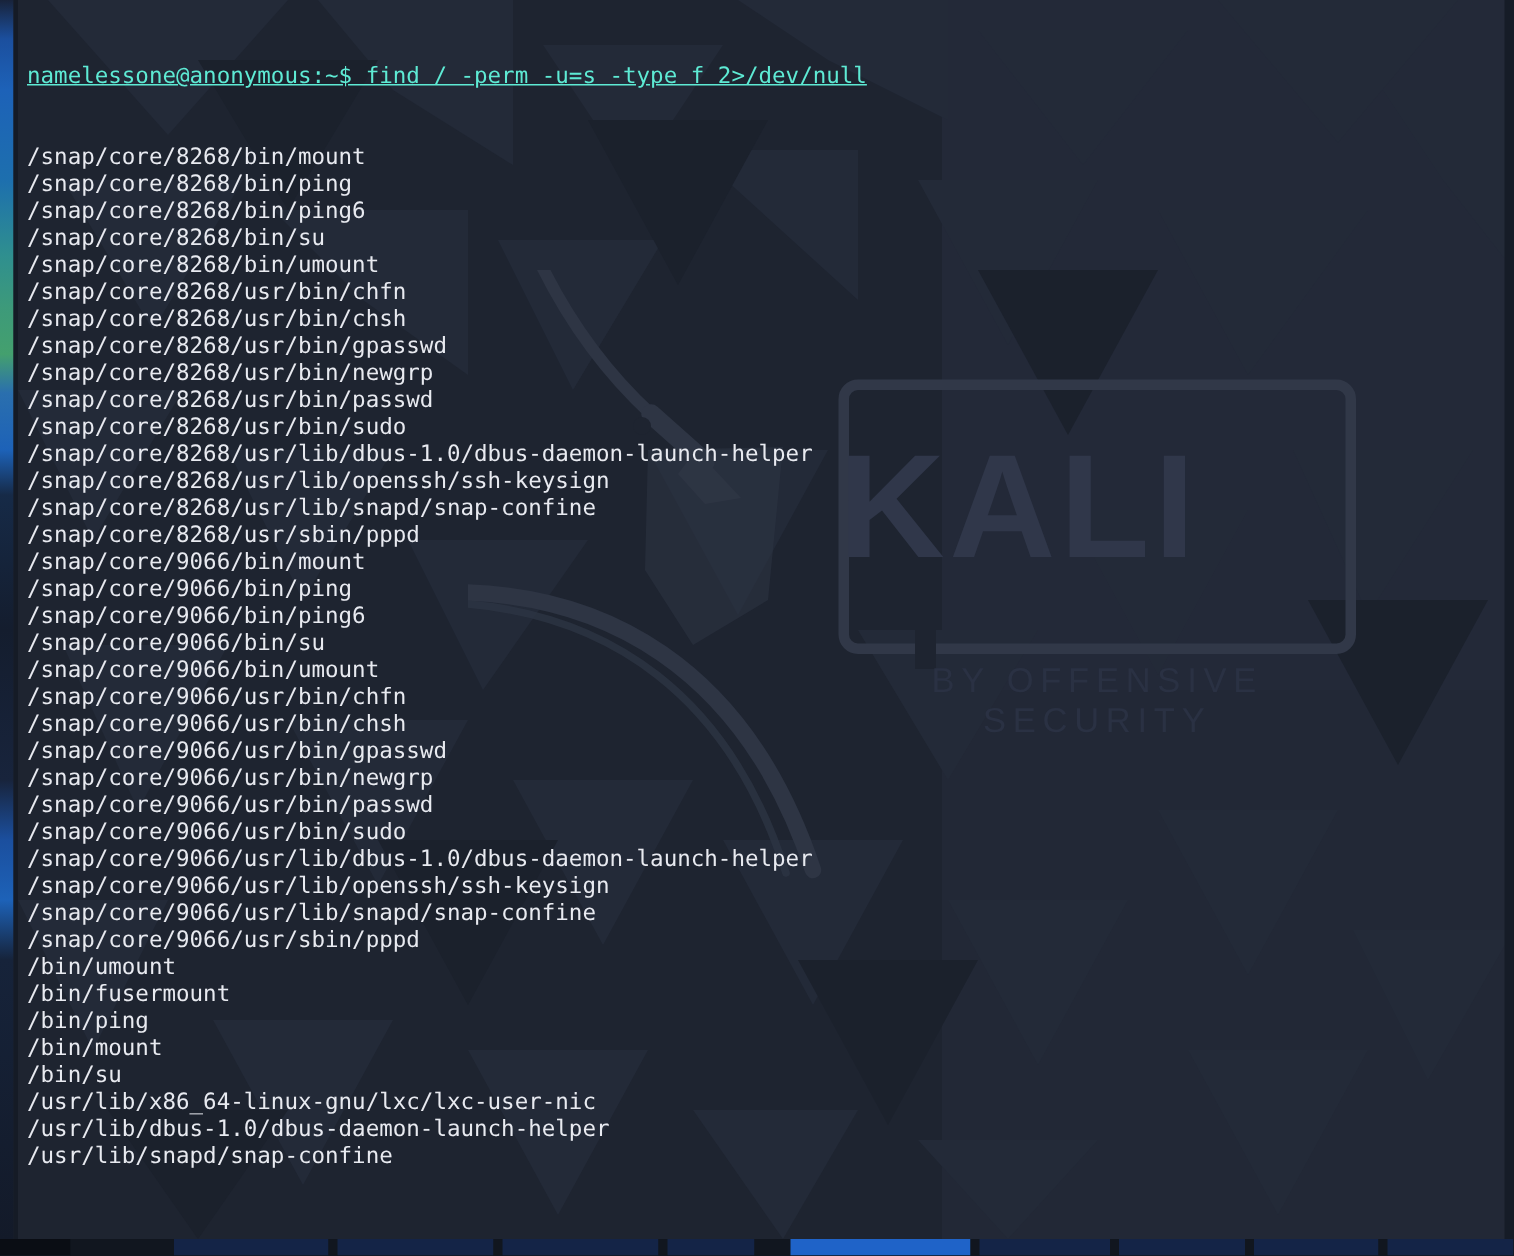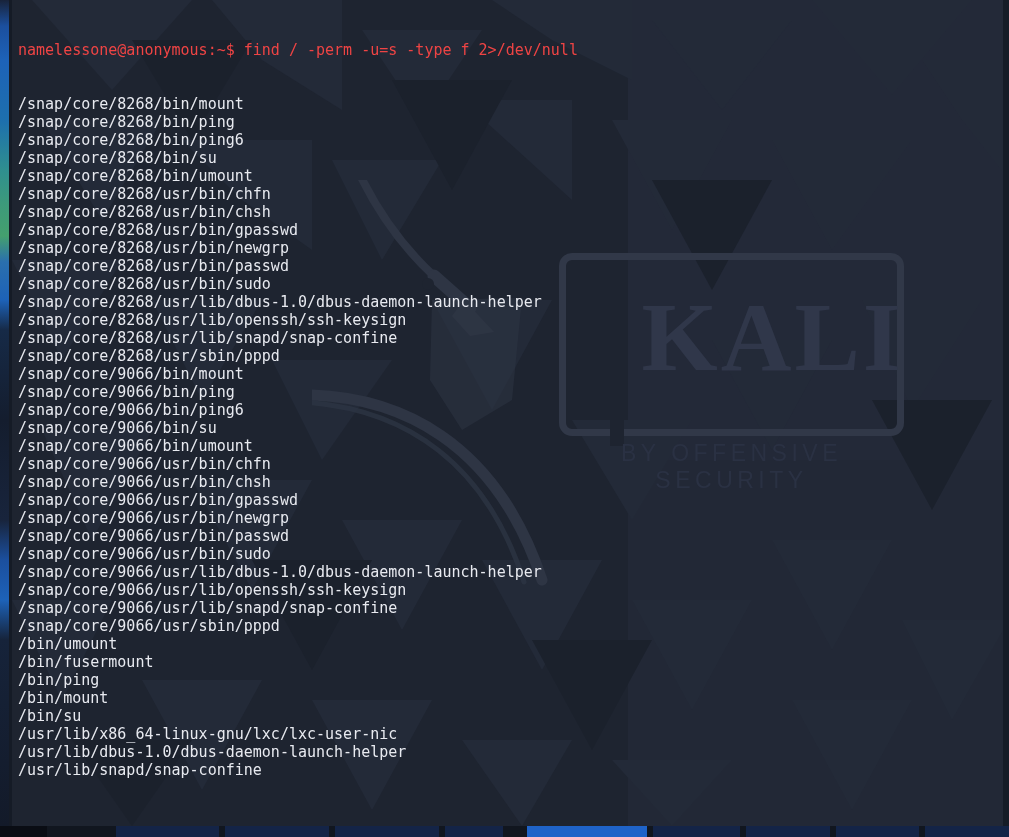--- a/index.html
+++ b/index.html
@@ -153,7 +153,7 @@
     height: 18px;
     white-space: pre;
   }
-  .prompt { color: #ef4444; }
+  .prompt { color: #5eead4; text-decoration: underline; }
 
   
   #taskbar {

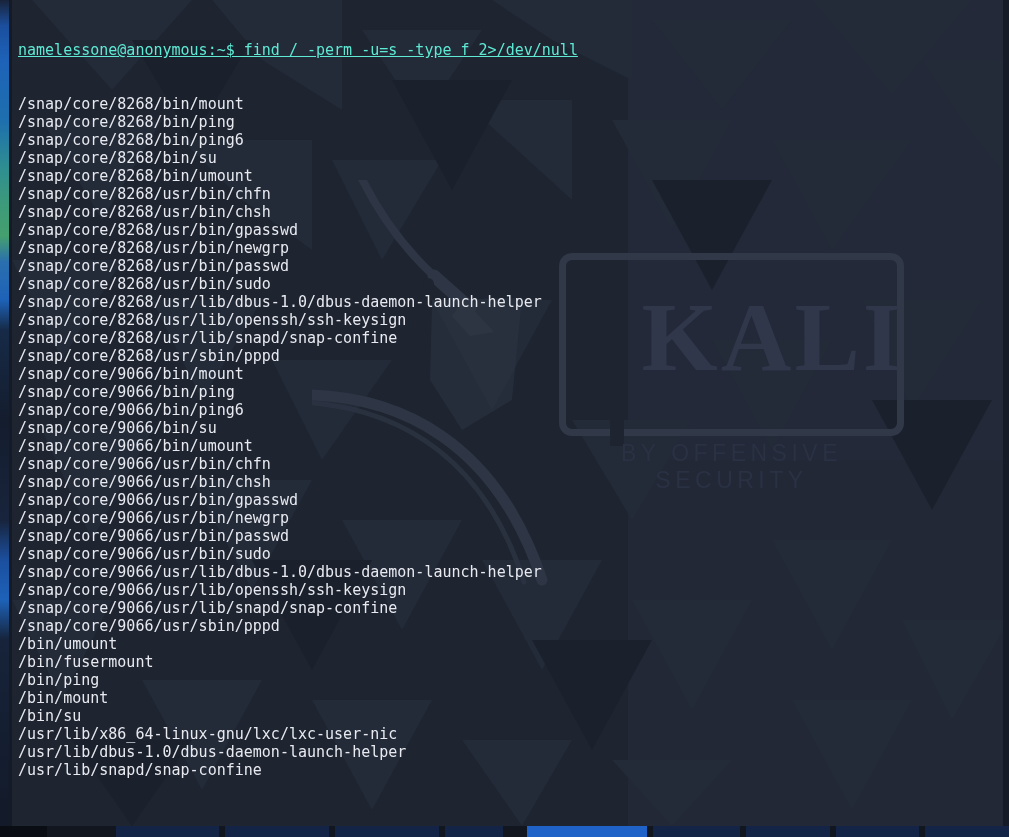--- a/index.html
+++ b/index.html
@@ -105,8 +105,8 @@
     position: absolute;
     left: 547px; top: 282px;
     width: 345px;
-    text-align: right;
-    font-family: Liberation Serif, serif;
+    text-align: left;
+    font-family: Liberation Sans, sans-serif;
     font-weight: 700;
     font-size: 98px;
     letter-spacing: 3px;

